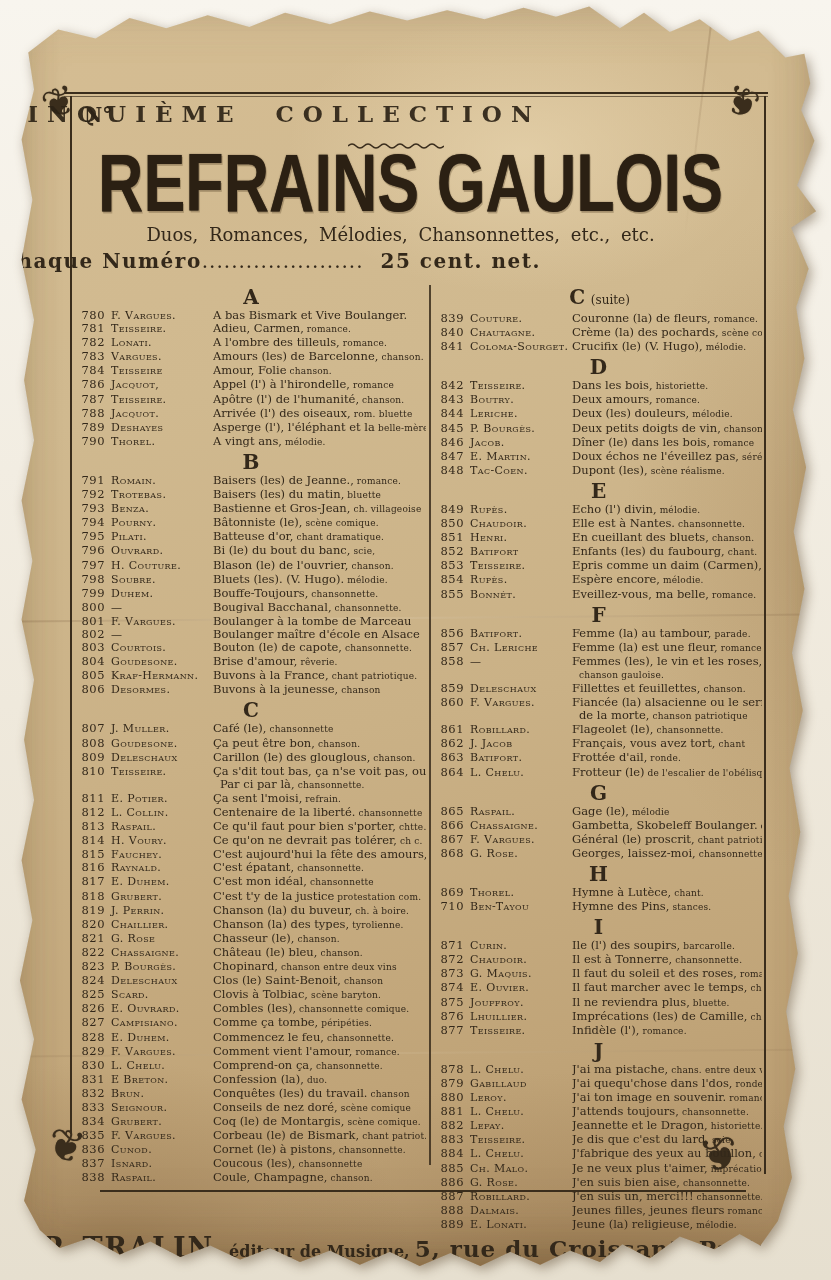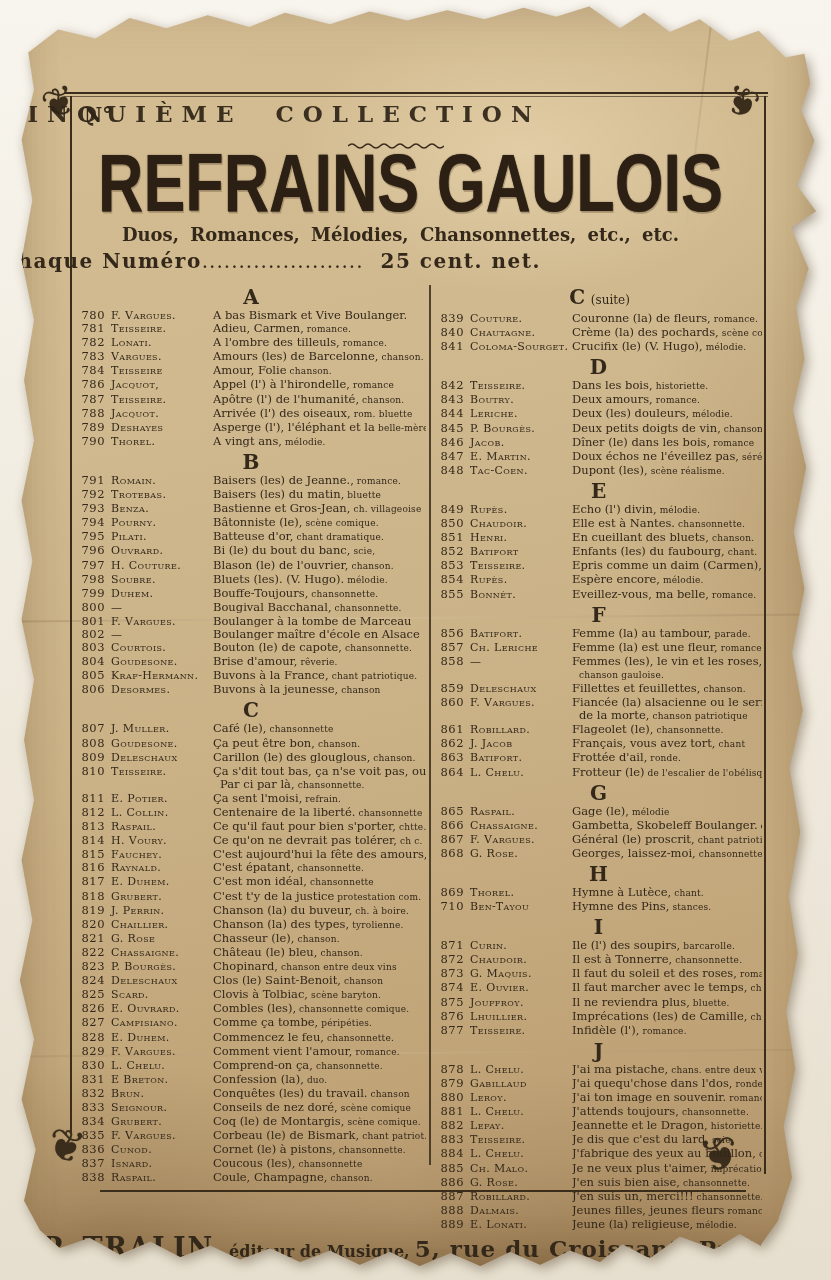--- a/index.html
+++ b/index.html
@@ -36,7 +36,7 @@
     letter-spacing:0;color:#2b2013;transform:scale(1.03,1.33);transform-origin:50% 10%;
     text-shadow:0 0 1px rgba(43,32,19,.85),1px 1px 0 rgba(95,75,45,.3);}
   .subtitle{position:absolute;left:0;right:30px;top:224px;text-align:center;font-size:18px;
-    font-weight:bold;word-spacing:5px;}
+    font-weight:normal;word-spacing:5px;}
   .price-line{position:absolute;left:0;right:30px;top:249px;text-align:left;font-size:20px;
     font-weight:bold;letter-spacing:1.5px;}
   .price-line .dots{font-weight:normal;letter-spacing:1px;}

